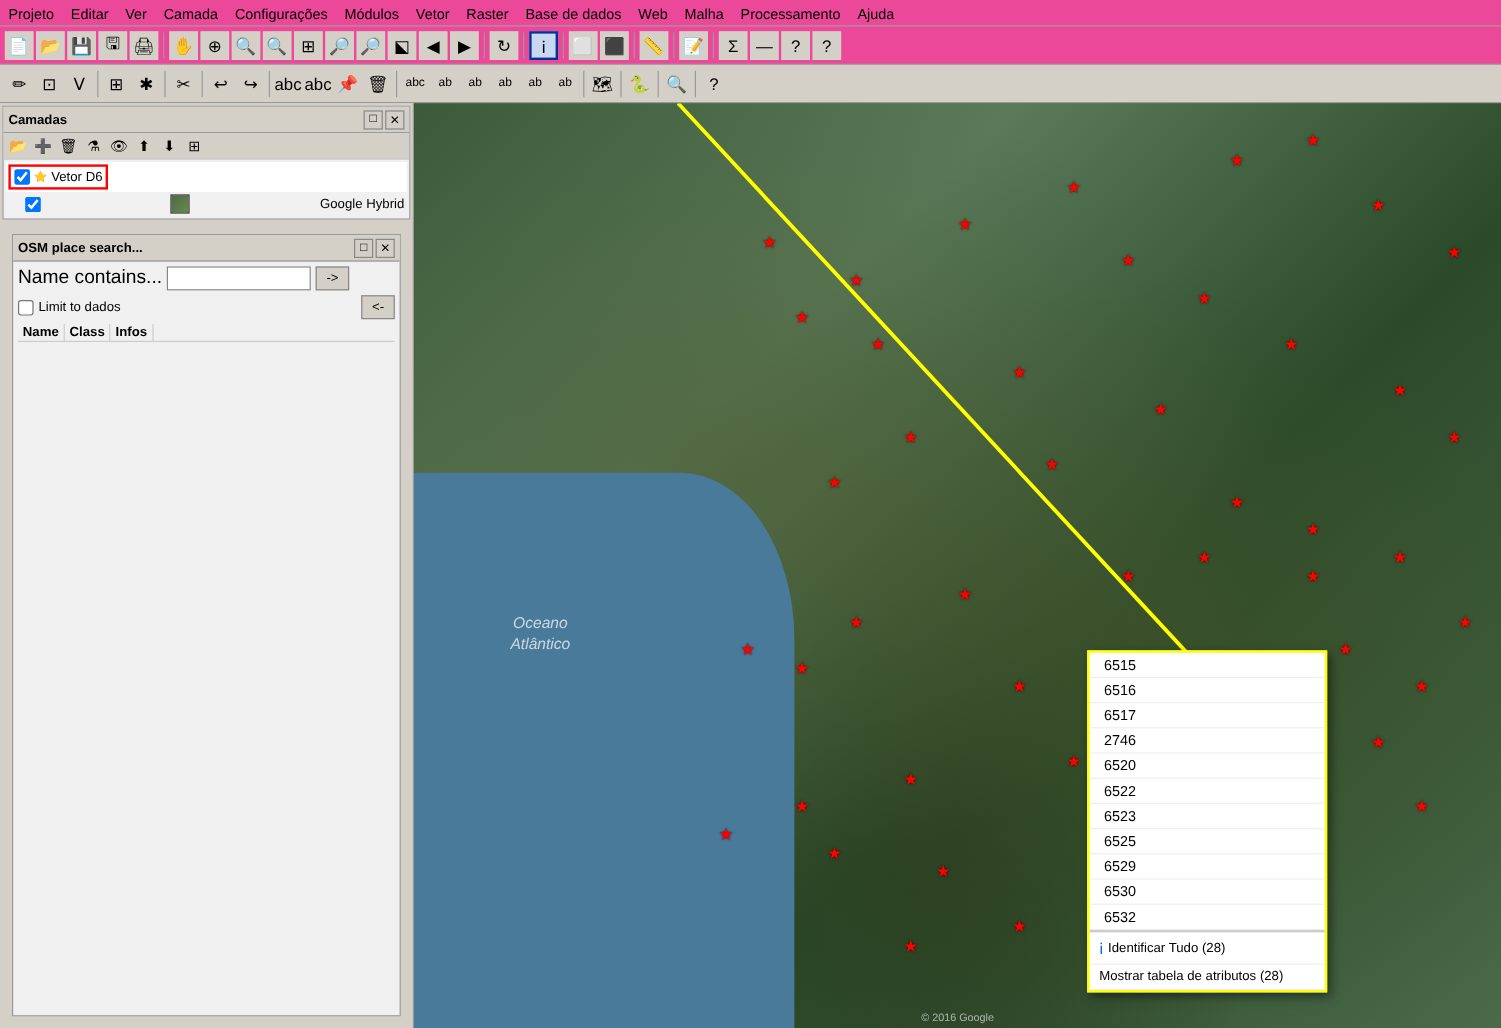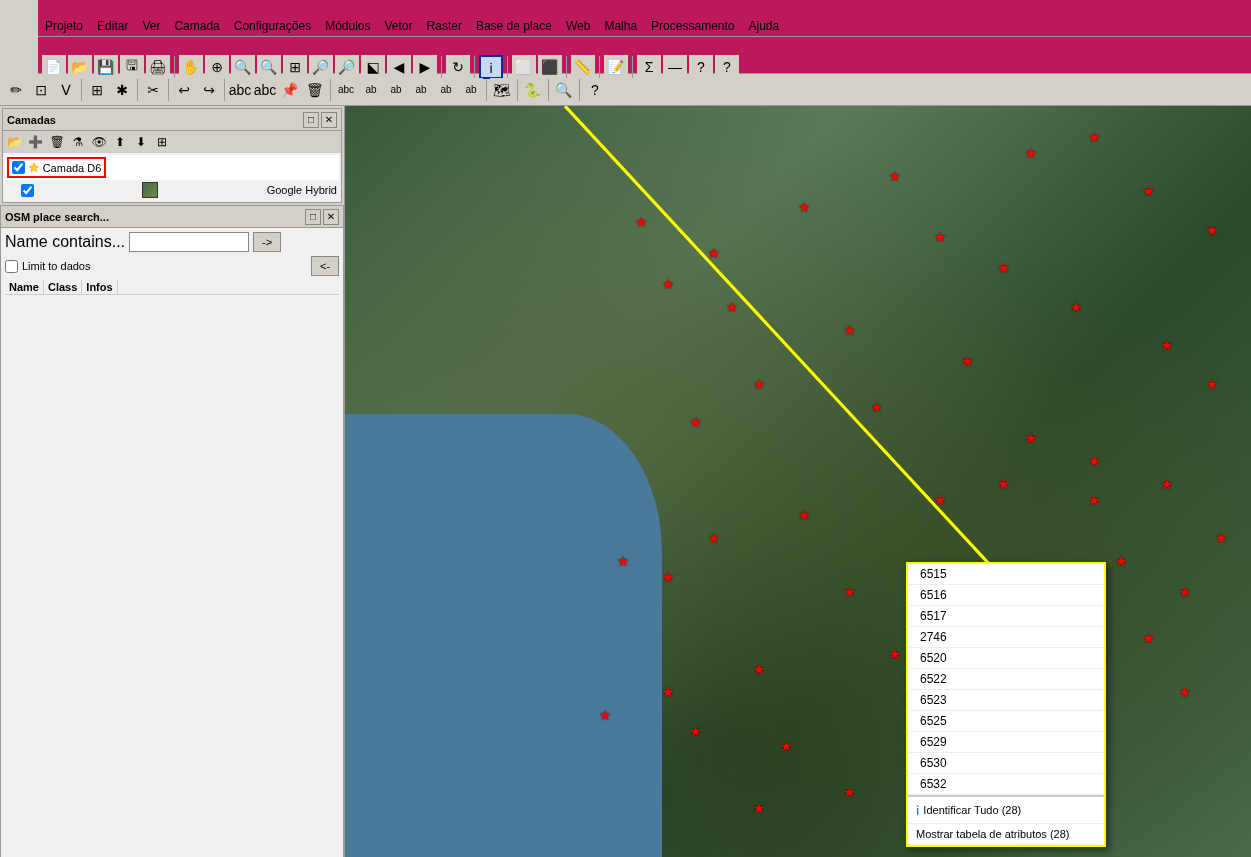--- a/index.html
+++ b/index.html
@@ -7,7 +7,7 @@
     .menu-item { font-size: 12px; cursor: pointer; padding: 1px 3px; white-space: nowrap; }
 
     
-    .toolbar { background: #be185d; border-bottom: 1px solid #999; display: flex; align-items: center; padding: 18px 4px; gap: 2px; height: 32px; flex-wrap: wrap; margin-left: 38px; }
+    .toolbar { background: #ec4899; border-bottom: 1px solid #999; display: flex; align-items: center; padding: 4px 4px; gap: 2px; height: 32px; flex-wrap: wrap; }
     .tb-btn { width: 24px; height: 24px; background: #d4d0c8; border: 1px solid transparent; cursor: pointer; display: flex; align-items: center; justify-content: center; font-size: 14px; position: relative; }
     .tb-sep { width: 1px; height: 22px; background: #999; margin: 0 2px; }
 

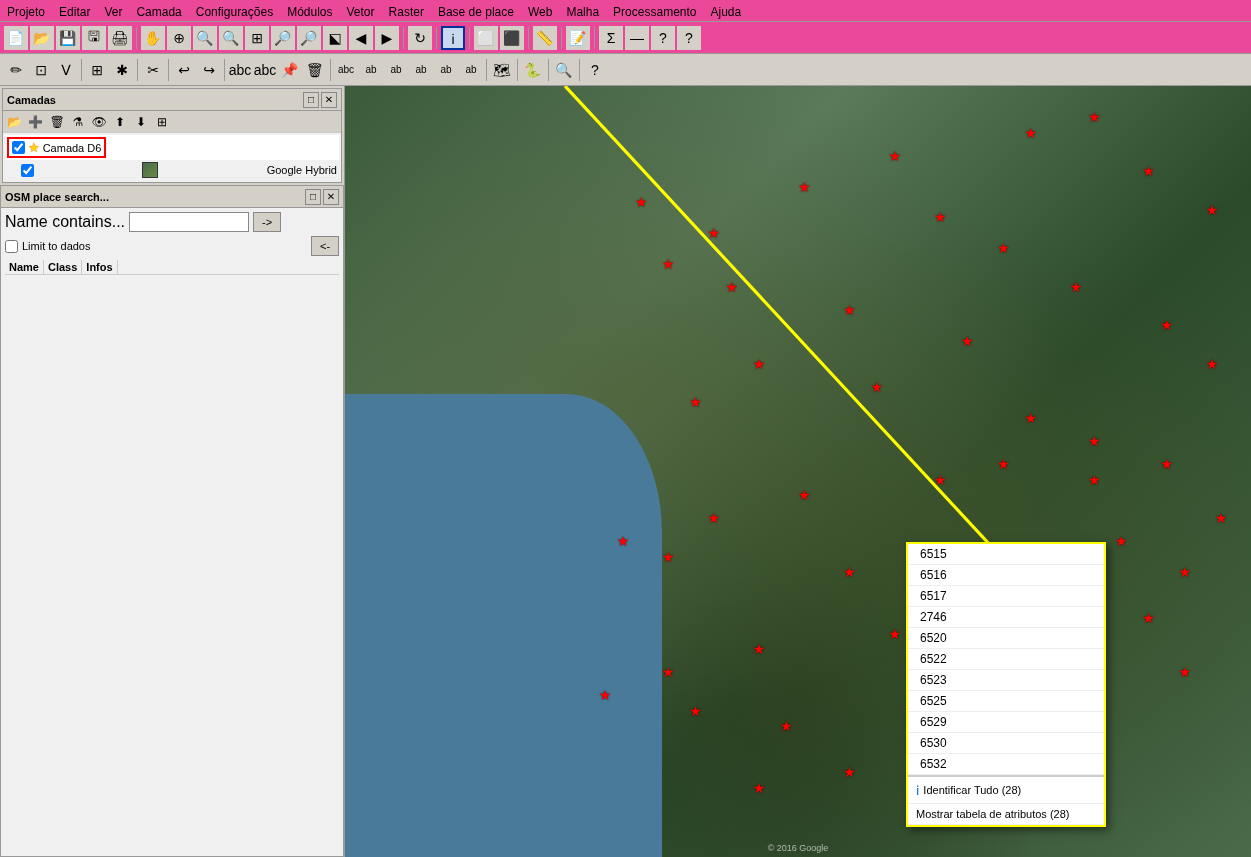--- a/index.html
+++ b/index.html
@@ -98,7 +98,7 @@
   <span class="menu-item">Módulos</span>
   <span class="menu-item">Vetor</span>
   <span class="menu-item">Raster</span>
-  <span class="menu-item">Base de place</span>
+  <span class="menu-item">Base de dados</span>
   <span class="menu-item">Web</span>
   <span class="menu-item">Malha</span>
   <span class="menu-item">Processamento</span>

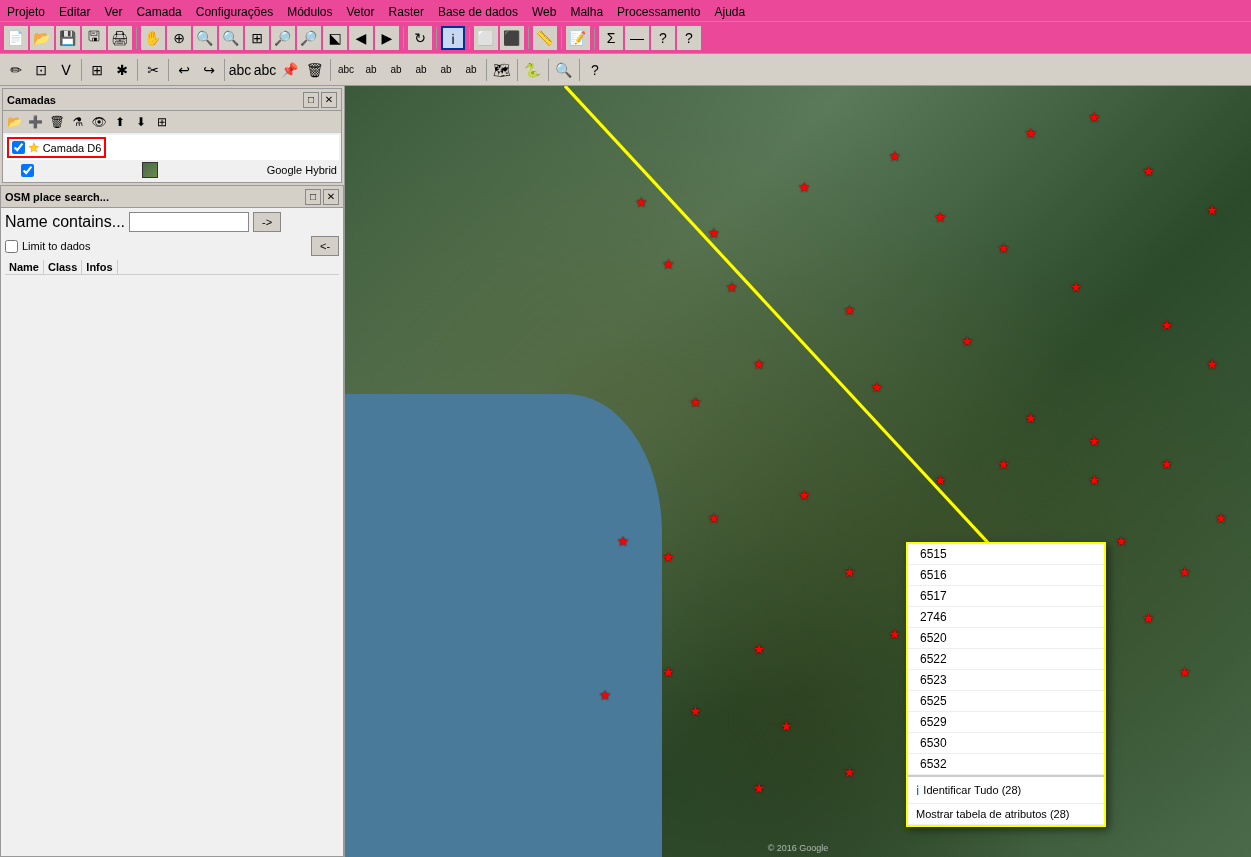--- a/index.html
+++ b/index.html
@@ -202,7 +202,7 @@
           <div style="border: 2px solid red; display: flex; align-items: center; gap: 3px; padding: 1px 3px;">
             <input type="checkbox" checked="" style="">
             <span style="color: gold; font-size: 13px; text-shadow: 0 0 1px red;">★</span>
-            <span class="layer-label">Camada D6</span>
+            <span class="layer-label">Vetor D6</span>
           </div>
         </div>
 

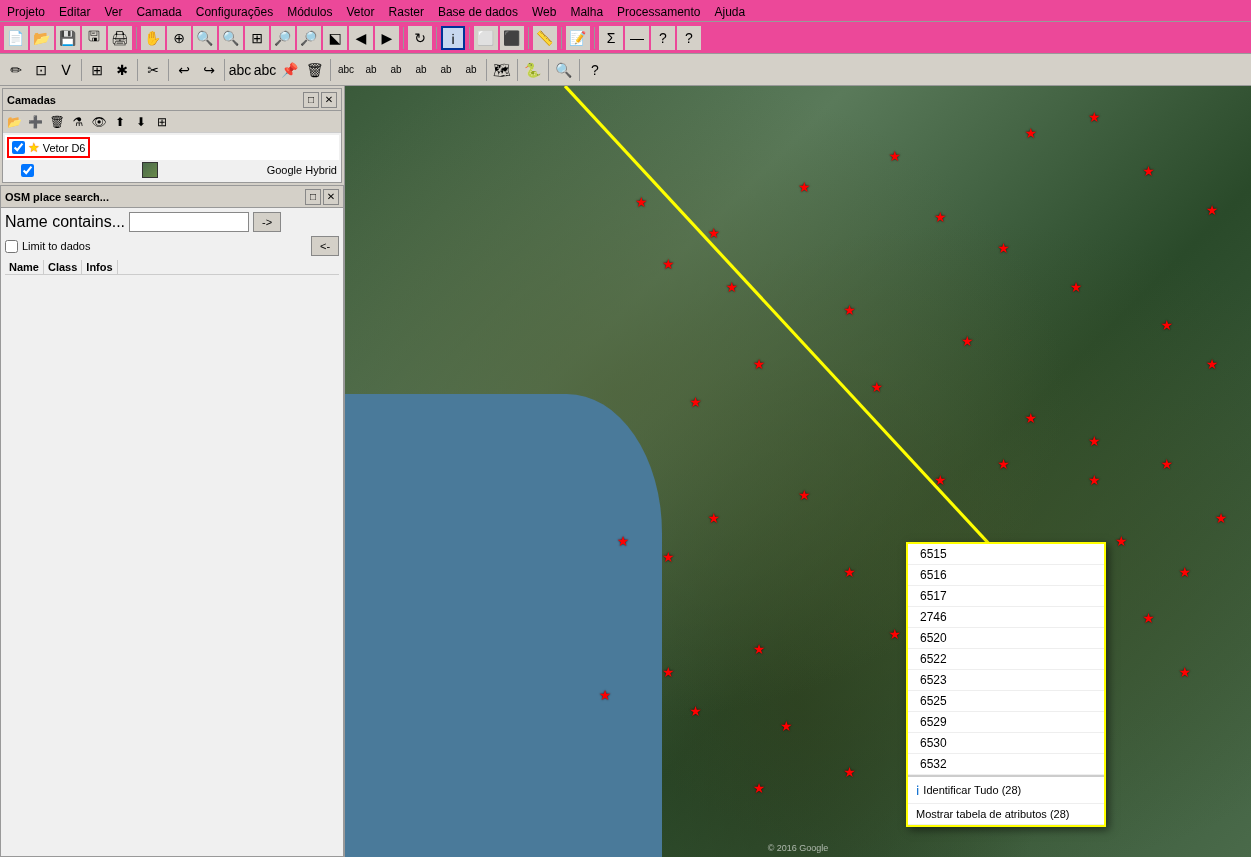--- a/index.html
+++ b/index.html
@@ -31,7 +31,7 @@
     .layer-label { font-size: 11px; }
 
     
-    #osm-panel { border: 1px solid #999; margin: 0; background: #f0f0f0; flex: 1; }
+    #osm-panel { border: 1px solid #999; margin: 10px; background: #f0f0f0; flex: 1; }
     #osm-header { background: #d4d0c8; border-bottom: 1px solid #999; display: flex; align-items: center; justify-content: space-between; padding: 2px 4px; height: 22px; }
     #osm-content { padding: 4px; }
     .osm-row { display: flex; align-items: center; gap: 4px; margin-bottom: 4px; }

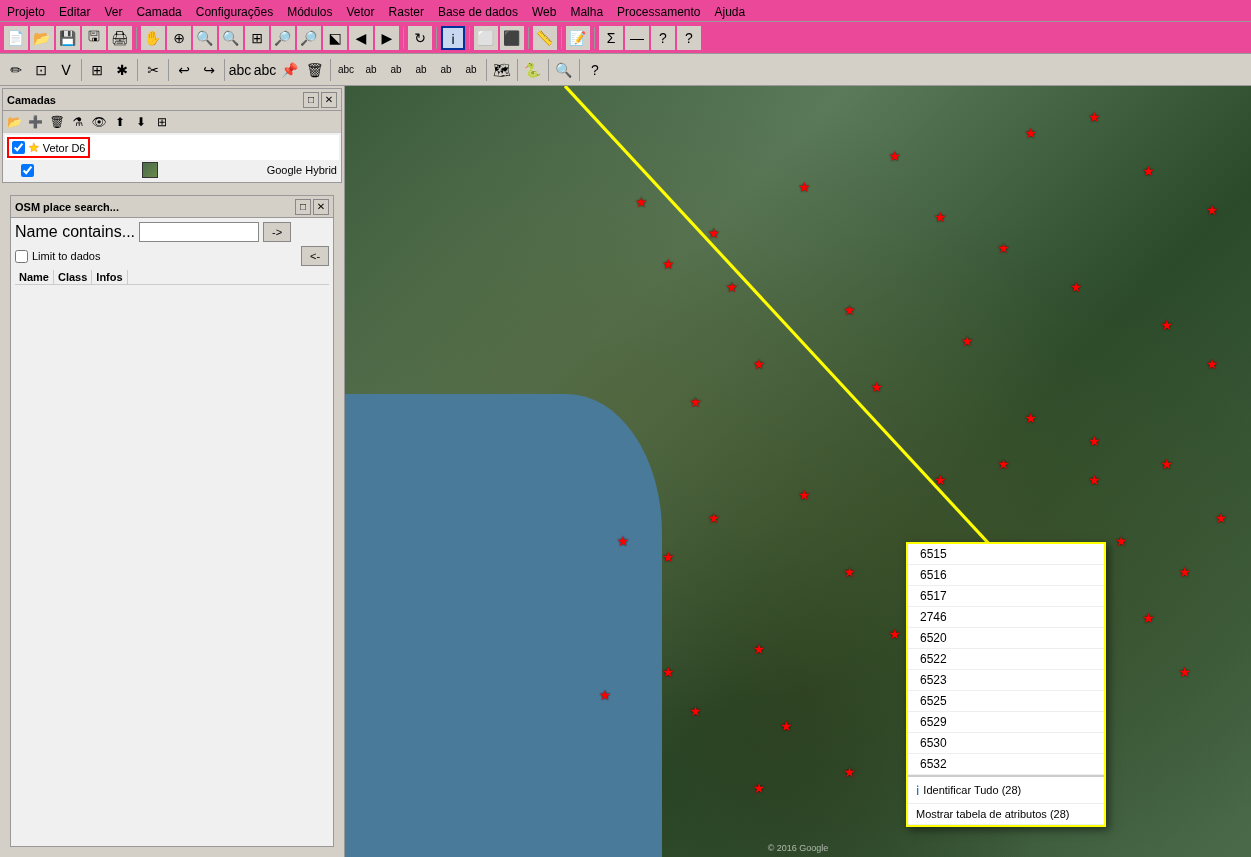--- a/index.html
+++ b/index.html
@@ -249,6 +249,7 @@
     <div class="map-bg"></div>
 
     <div class="ocean"></div>
+    <div class="ocean-label">Oceano<br>Atlântico</div>
 
     <svg class="yellow-lines" viewBox="0 0 906 700" preserveAspectRatio="none">
       <line x1="220" y1="0" x2="730" y2="500" stroke="yellow" stroke-width="3"></line>

